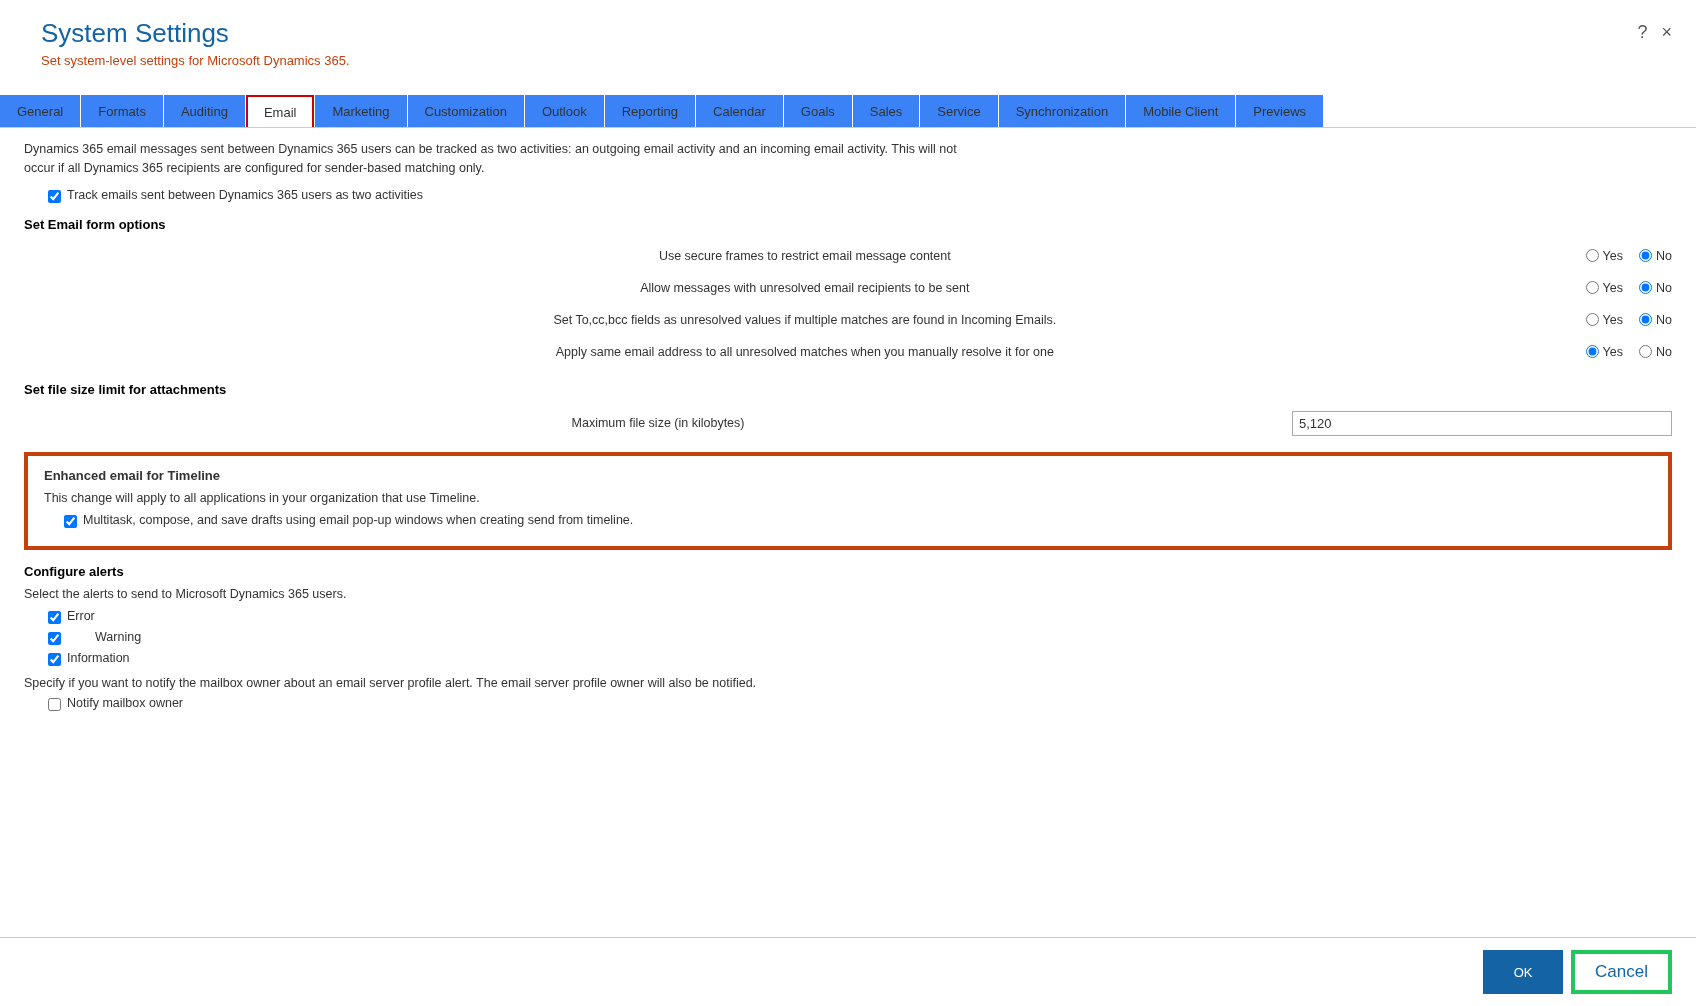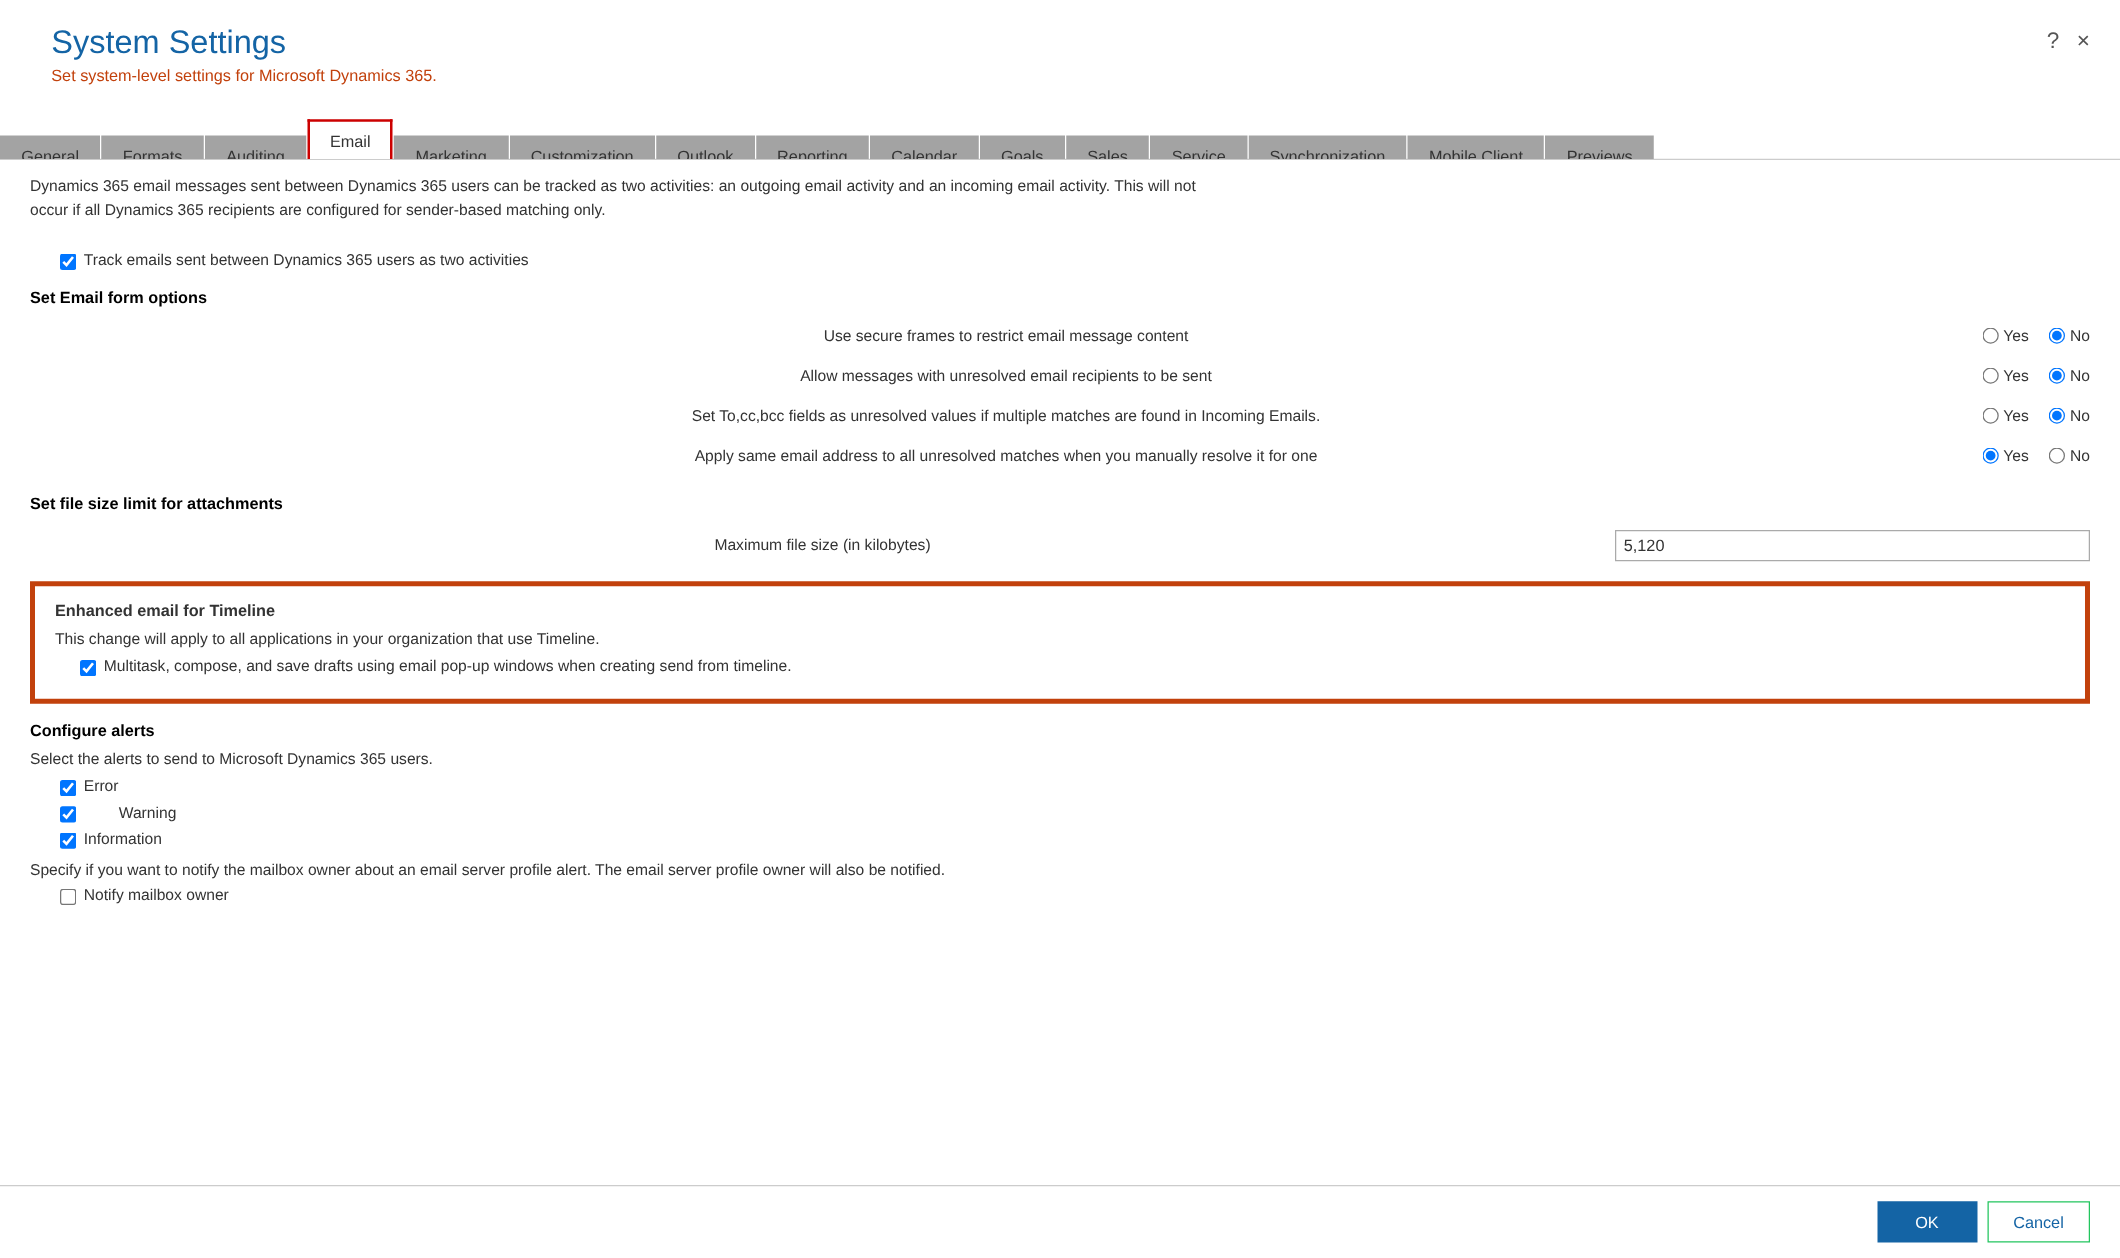--- a/index.html
+++ b/index.html
@@ -76,10 +76,10 @@
       border-bottom: none;
       font-size: 13px;
       color: #333;
-      background: #a3a3a3;
+      background: #3b82f6;
       margin-right: 1px;
       position: relative;
-      top: 14px;
+      top: 1px;
     }
 
     .tab.active {

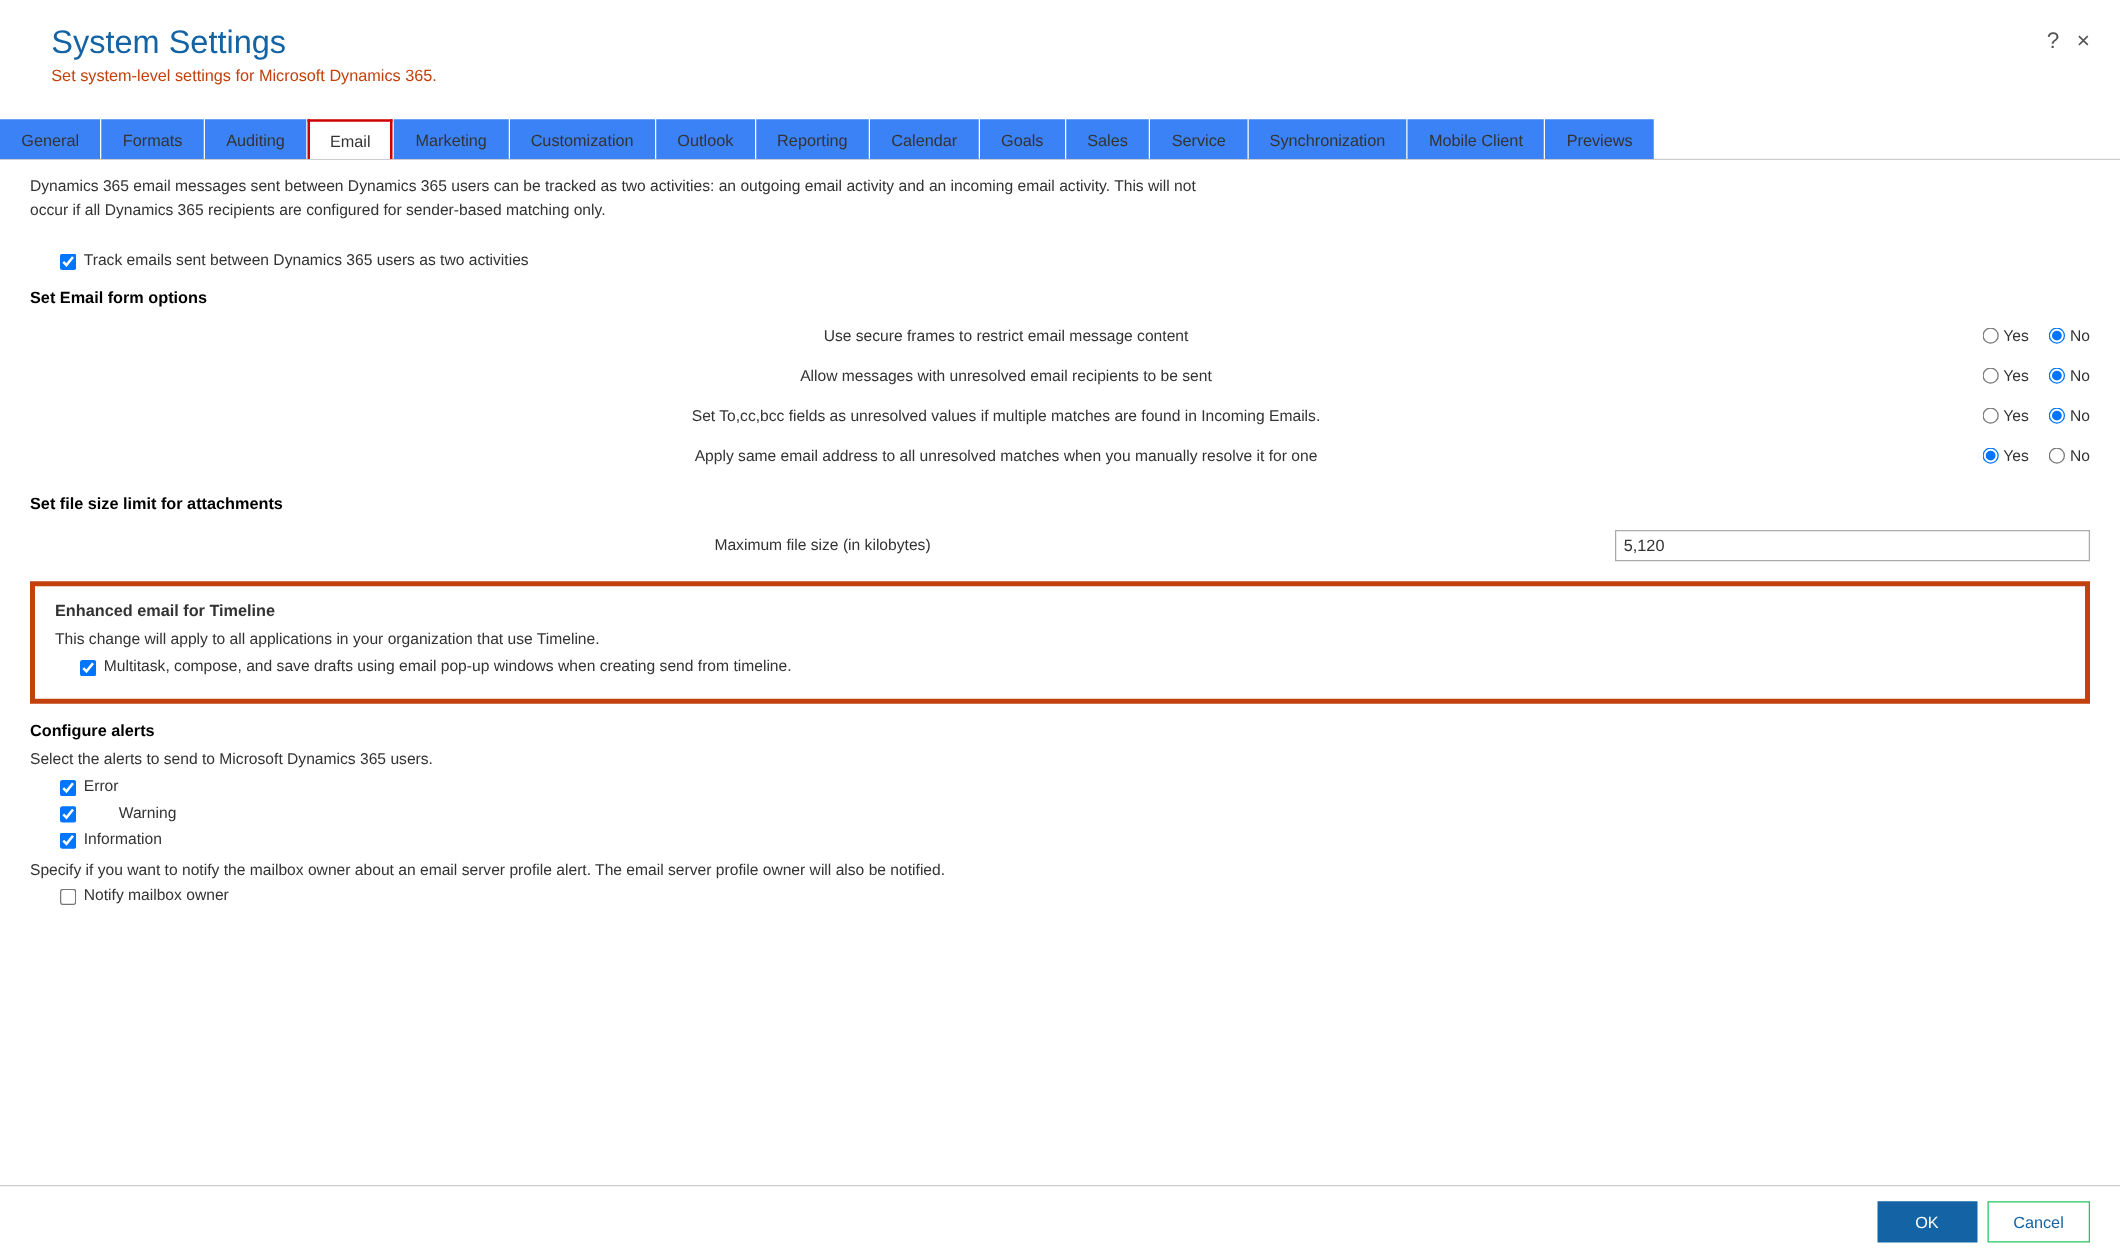--- a/index.html
+++ b/index.html
@@ -111,7 +111,7 @@
       font-size: 12.5px;
       color: #333;
       line-height: 1.5;
-      margin-bottom: 23px;
+      margin-bottom: 10px;
     }
 
     

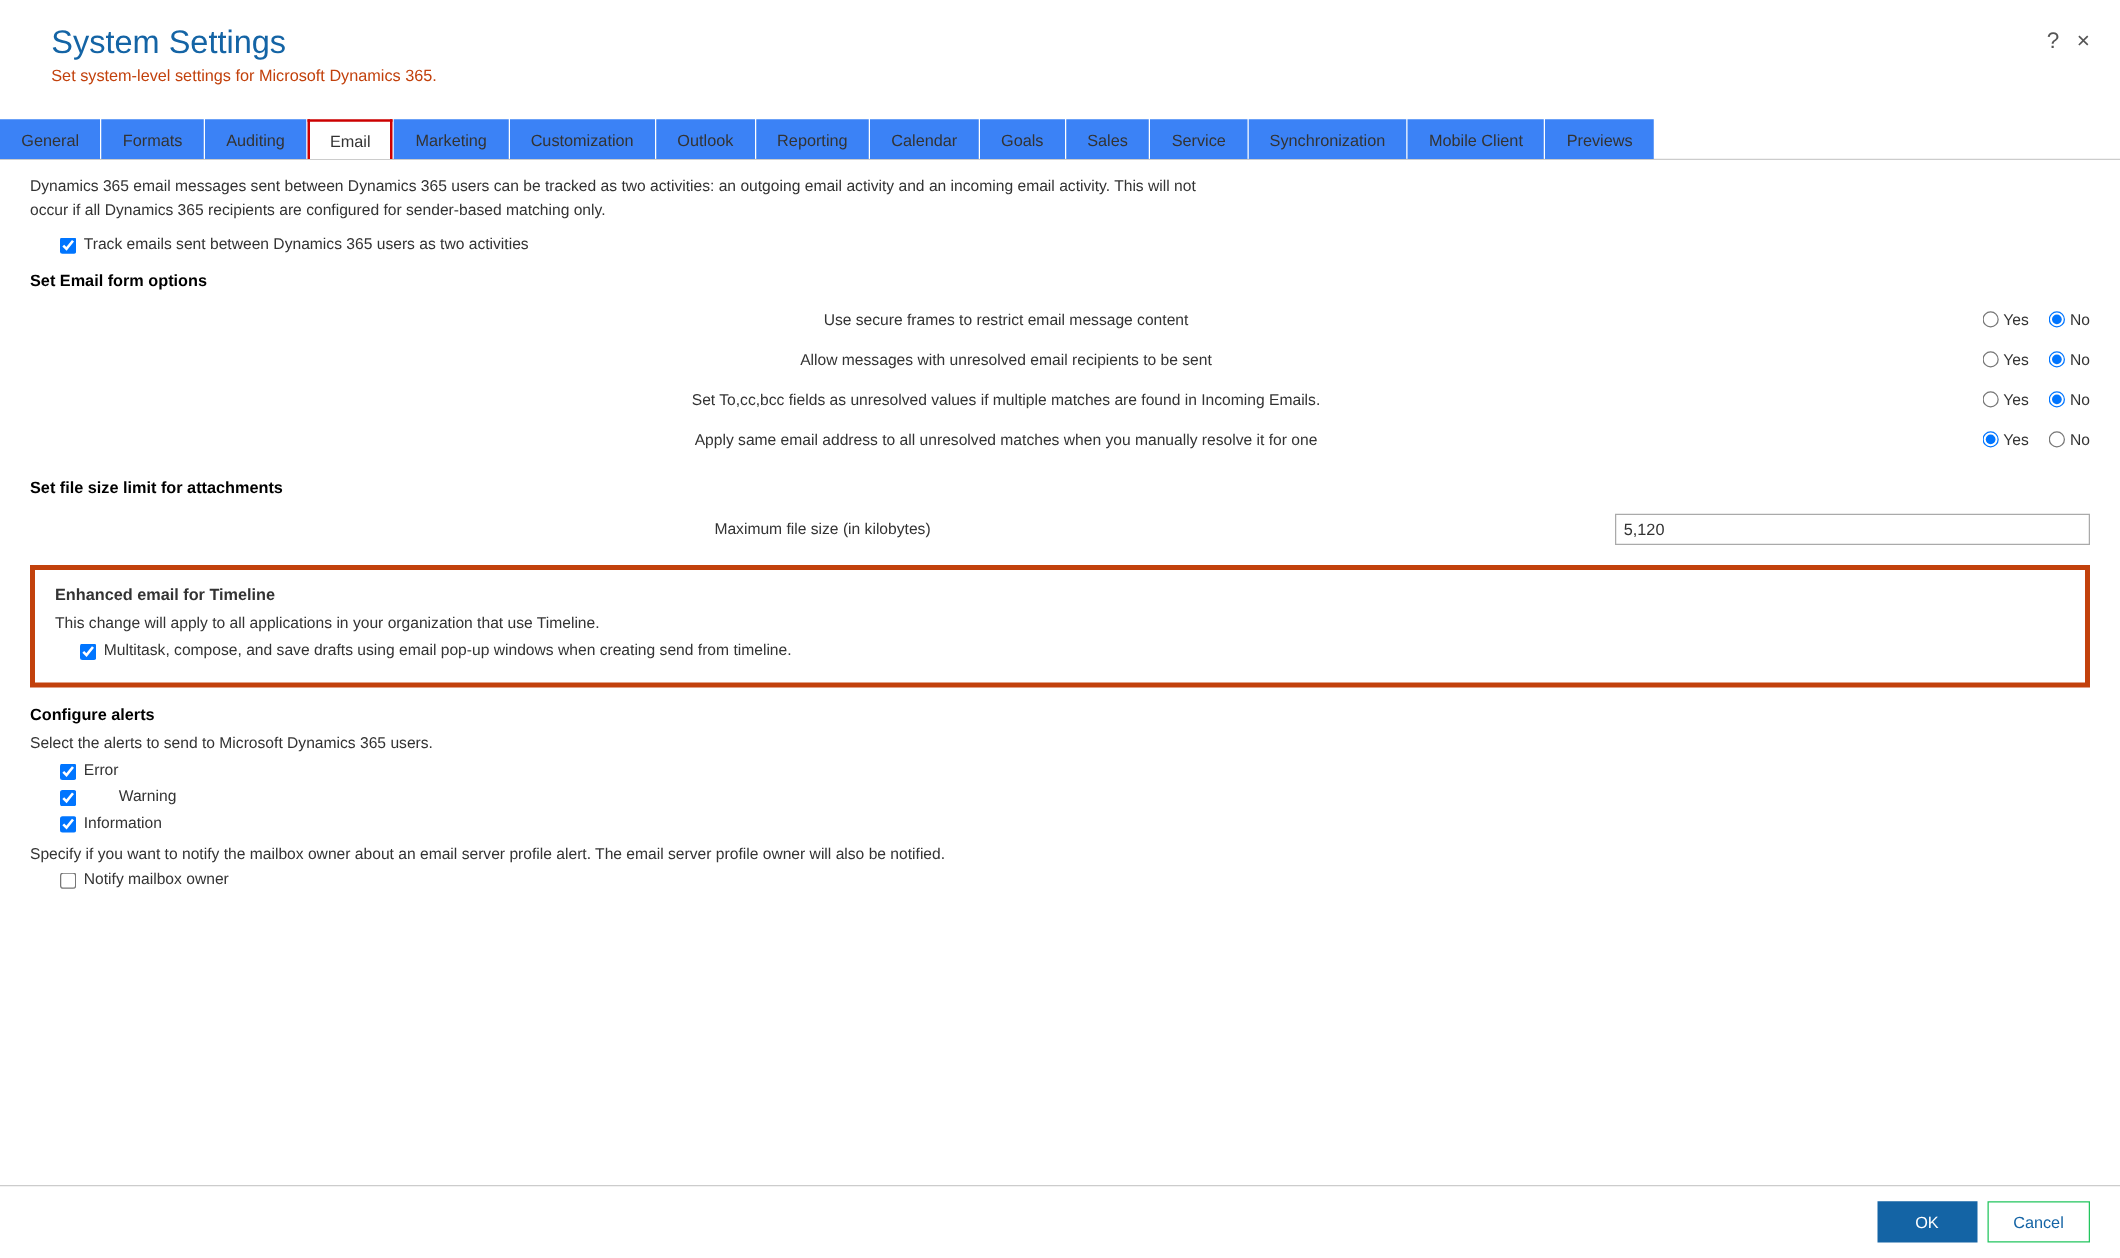--- a/index.html
+++ b/index.html
@@ -251,9 +251,9 @@
     .btn-cancel {
       background: #fff;
       color: #1464a5;
-      border: 1px solid #22c55e;
+      border: 4px solid #22c55e;
       padding: 8px 20px;
-      font-size: 13px;
+      font-size: 17px;
       cursor: pointer;
       min-width: 80px;
     }

